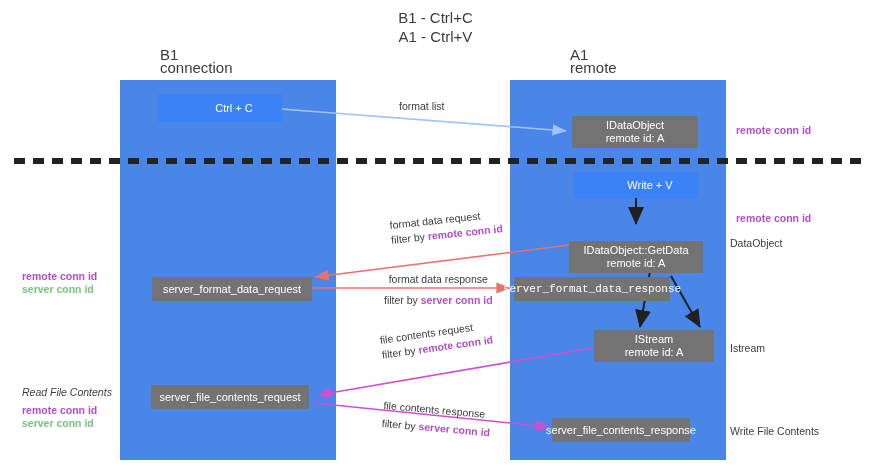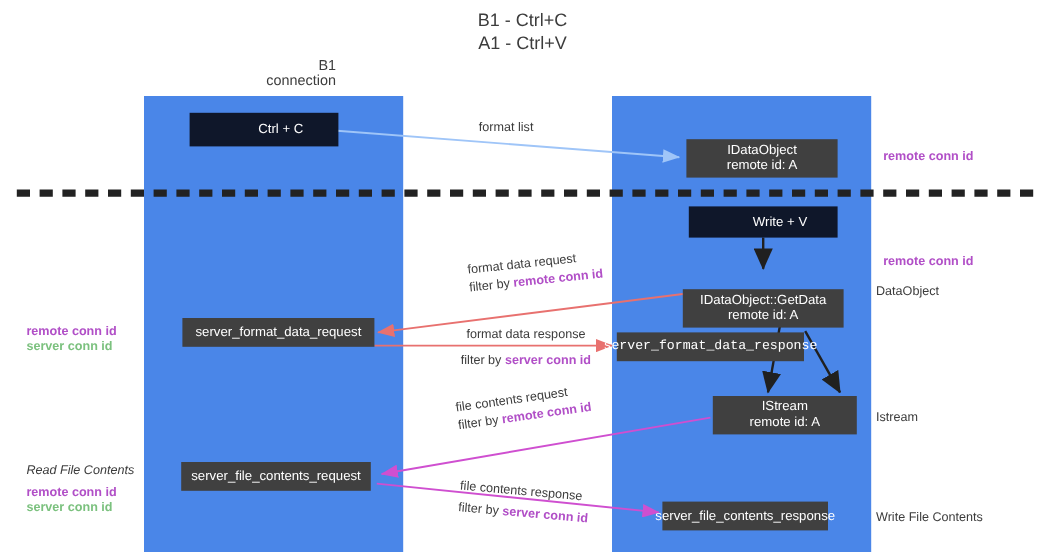--- a/index.html
+++ b/index.html
@@ -8,7 +8,7 @@
   #stage{position:absolute;left:0;top:0;width:871px;height:467px;}
   .abs{position:absolute;}
   .title{width:871px;text-align:center;font-size:15px;line-height:19px;color:#3c3c3c;white-space:pre;}
-  .colhead{text-align:right;font-size:12px;line-height:13px;color:#3c3c3c;}
+  .colhead{text-align:left;font-size:15px;line-height:13px;color:#3c3c3c;}
   .lane{background:#4a86e8;}
   .box{box-sizing:border-box;display:flex;flex-direction:column;align-items:center;
        justify-content:center;color:#ffffff;font-size:11px;line-height:13px;text-align:center;}

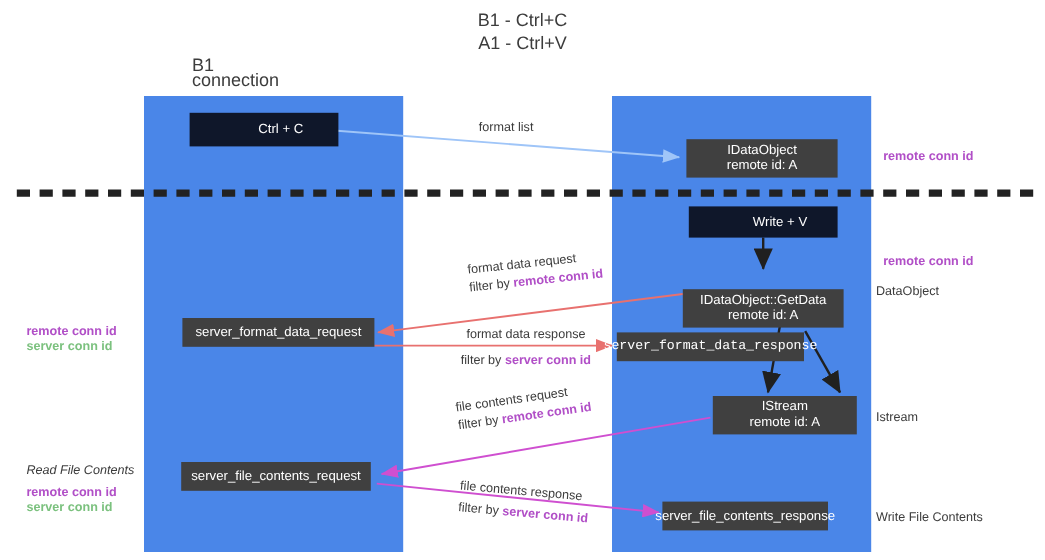--- a/index.html
+++ b/index.html
@@ -32,6 +32,10 @@
   <div class="abs colhead" style="left:160px;top:48px;width:120px;">
     <div>B1</div>
     <div>connection</div>
+  </div>
+  <div class="abs colhead" style="left:570px;top:48px;width:120px;">
+    <div>A1</div>
+    <div>remote</div>
   </div>
 
   <div class="abs lane" style="left:120px;top:80px;width:216px;height:380px;"></div>

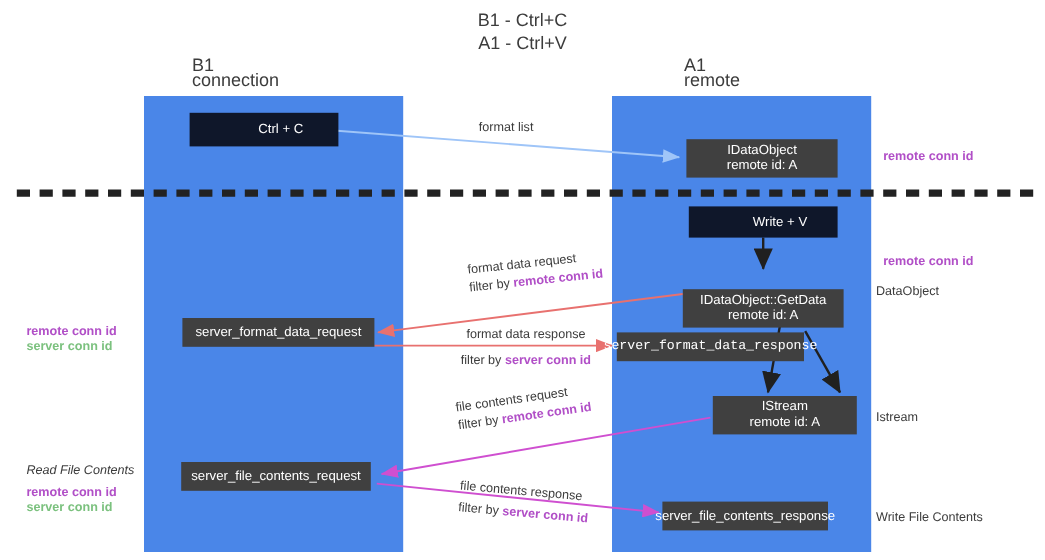--- a/index.html
+++ b/index.html
@@ -12,7 +12,7 @@
   .lane{background:#4a86e8;}
   .box{box-sizing:border-box;display:flex;flex-direction:column;align-items:center;
        justify-content:center;color:#ffffff;font-size:11px;line-height:13px;text-align:center;}
-  .box.green{background:#0f172a;padding-left:28px;}
+  .box.green{background:#3b82f6;padding-left:28px;}
   .box.orange{background:#404040;}
   .lbl{font-size:10.5px;line-height:13px;color:#3c3c3c;white-space:nowrap;}
   .purple{color:#b14fc7;font-weight:bold;}

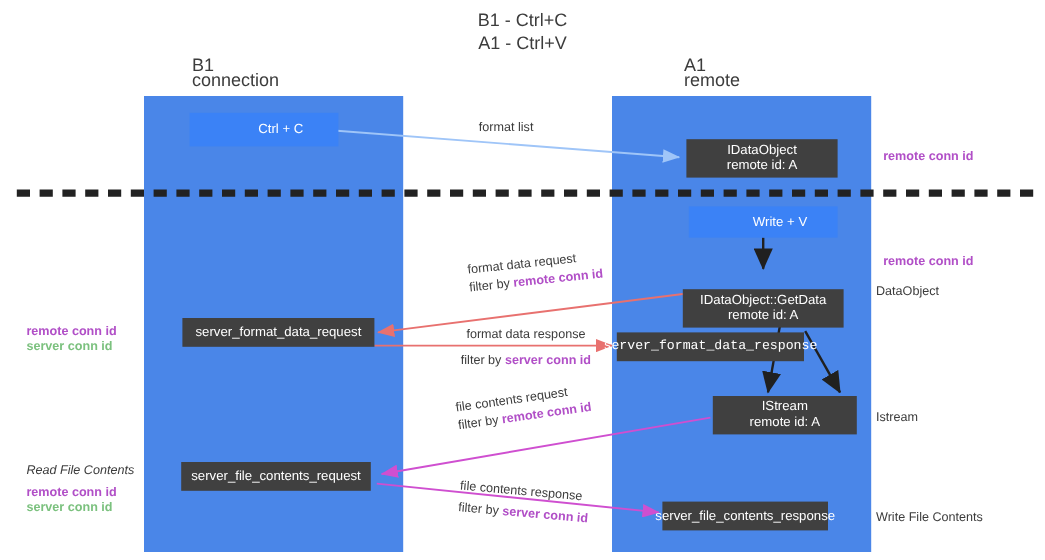--- a/index.html
+++ b/index.html
@@ -13,7 +13,7 @@
   .box{box-sizing:border-box;display:flex;flex-direction:column;align-items:center;
        justify-content:center;color:#ffffff;font-size:11px;line-height:13px;text-align:center;}
   .box.green{background:#3b82f6;padding-left:28px;}
-  .box.orange{background:#404040;}
+  .box.orange{background:#737373;}
   .lbl{font-size:10.5px;line-height:13px;color:#3c3c3c;white-space:nowrap;}
   .purple{color:#b14fc7;font-weight:bold;}
   .green-t{color:#7bc17e;font-weight:bold;}

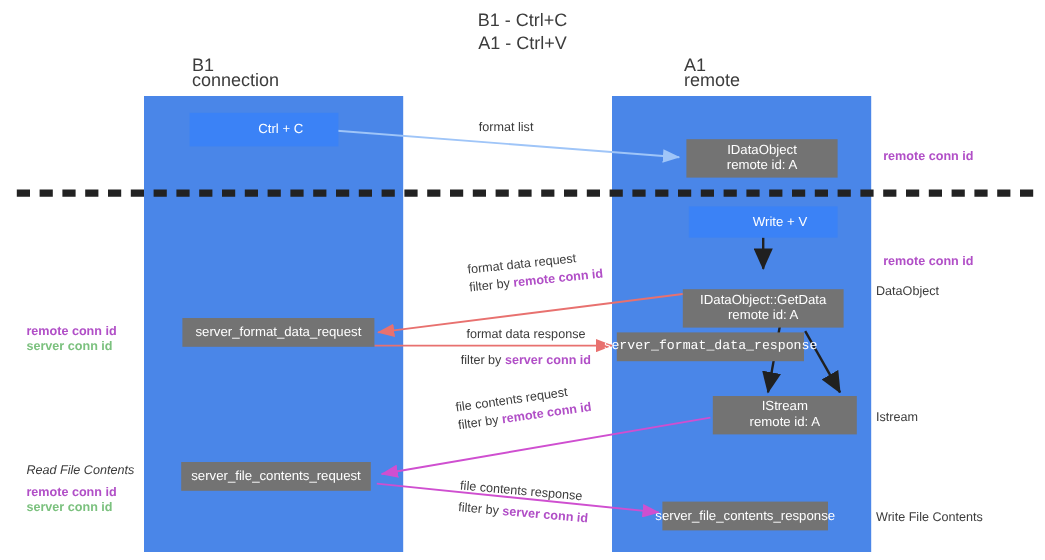--- a/index.html
+++ b/index.html
@@ -96,7 +96,7 @@
     <span>remote id: A</span>
   </div>
 
-  <div class="abs box orange" style="left:152px;top:265px;width:160px;height:24px;">
+  <div class="abs box orange" style="left:152px;top:277px;width:160px;height:24px;">
     <span>server_format_data_request</span>
   </div>
 

